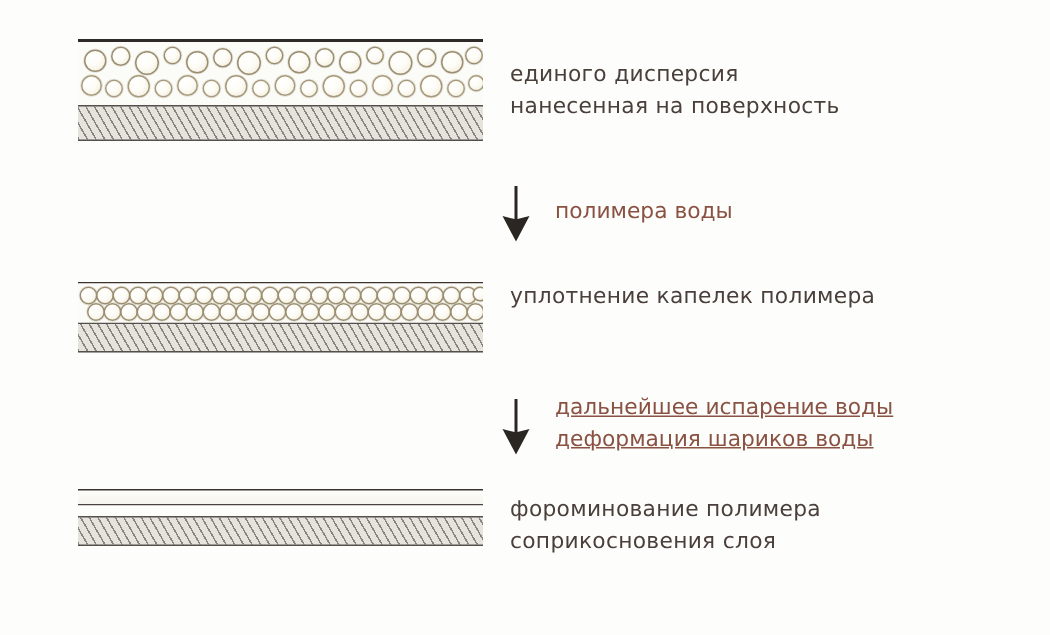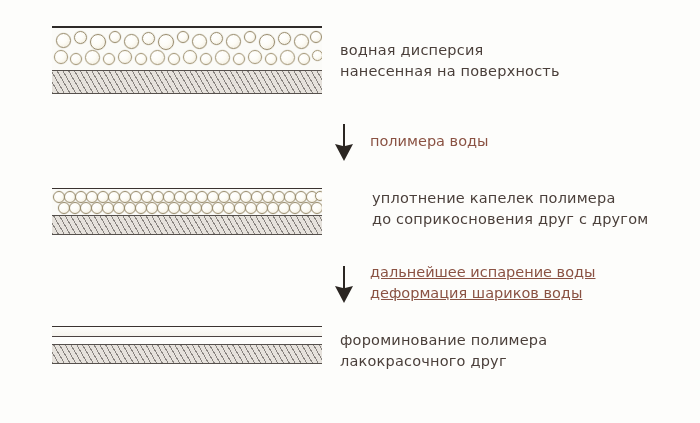--- a/index.html
+++ b/index.html
@@ -185,7 +185,7 @@
   </div>
 
   <div class="label label-1">
-    <div>водная дисперсия</div>
+    <div>единого дисперсия</div>
     <div>нанесенная на поверхность</div>
   </div>
 

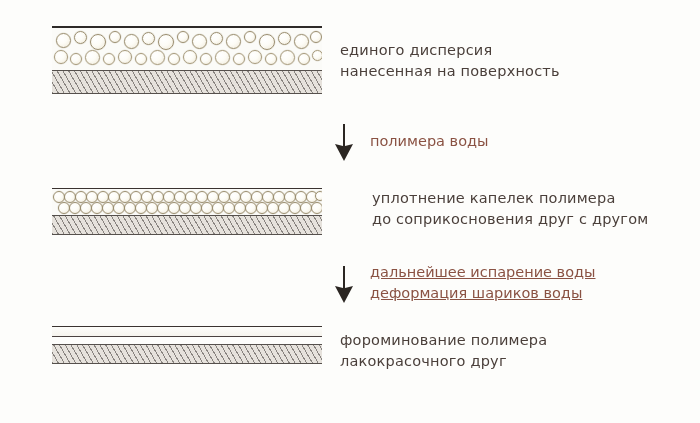--- a/index.html
+++ b/index.html
@@ -113,7 +113,7 @@
     white-space: nowrap;
   }
   .label-1 { left: 340px; top: 40px; }
-  .label-2 { left: 340px; top: 188px; margin-left: 32px; }
+  .label-2 { left: 340px; top: 188px; }
   .label-3 { left: 340px; top: 330px; }
 
   .step-note {

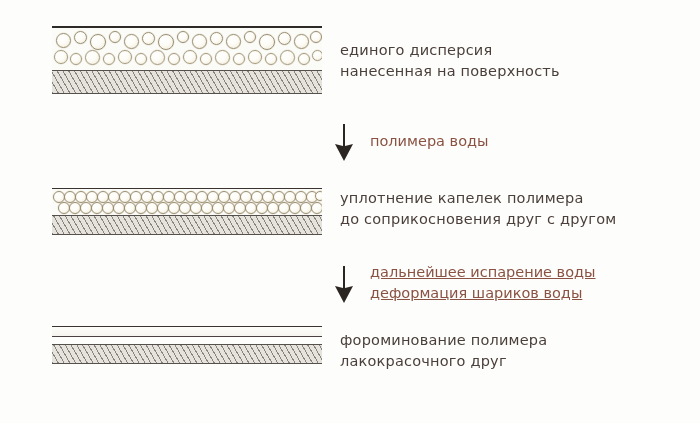--- a/index.html
+++ b/index.html
@@ -260,7 +260,6 @@
 
   <div class="label label-2">
     <div>уплотнение капелек полимера</div>
-    <div>до соприкосновения друг с другом</div>
   </div>
 
   <div class="arrow arrow-2">

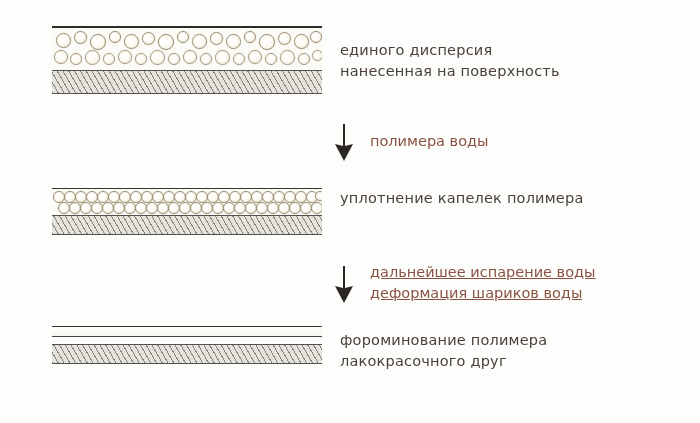--- a/index.html
+++ b/index.html
@@ -282,7 +282,7 @@
 
   <div class="label label-3">
     <div>фороминование полимера</div>
-    <div>лакокрасочного друг</div>
+    <div>соприкосновения слоя</div>
   </div>
 
 </div>

